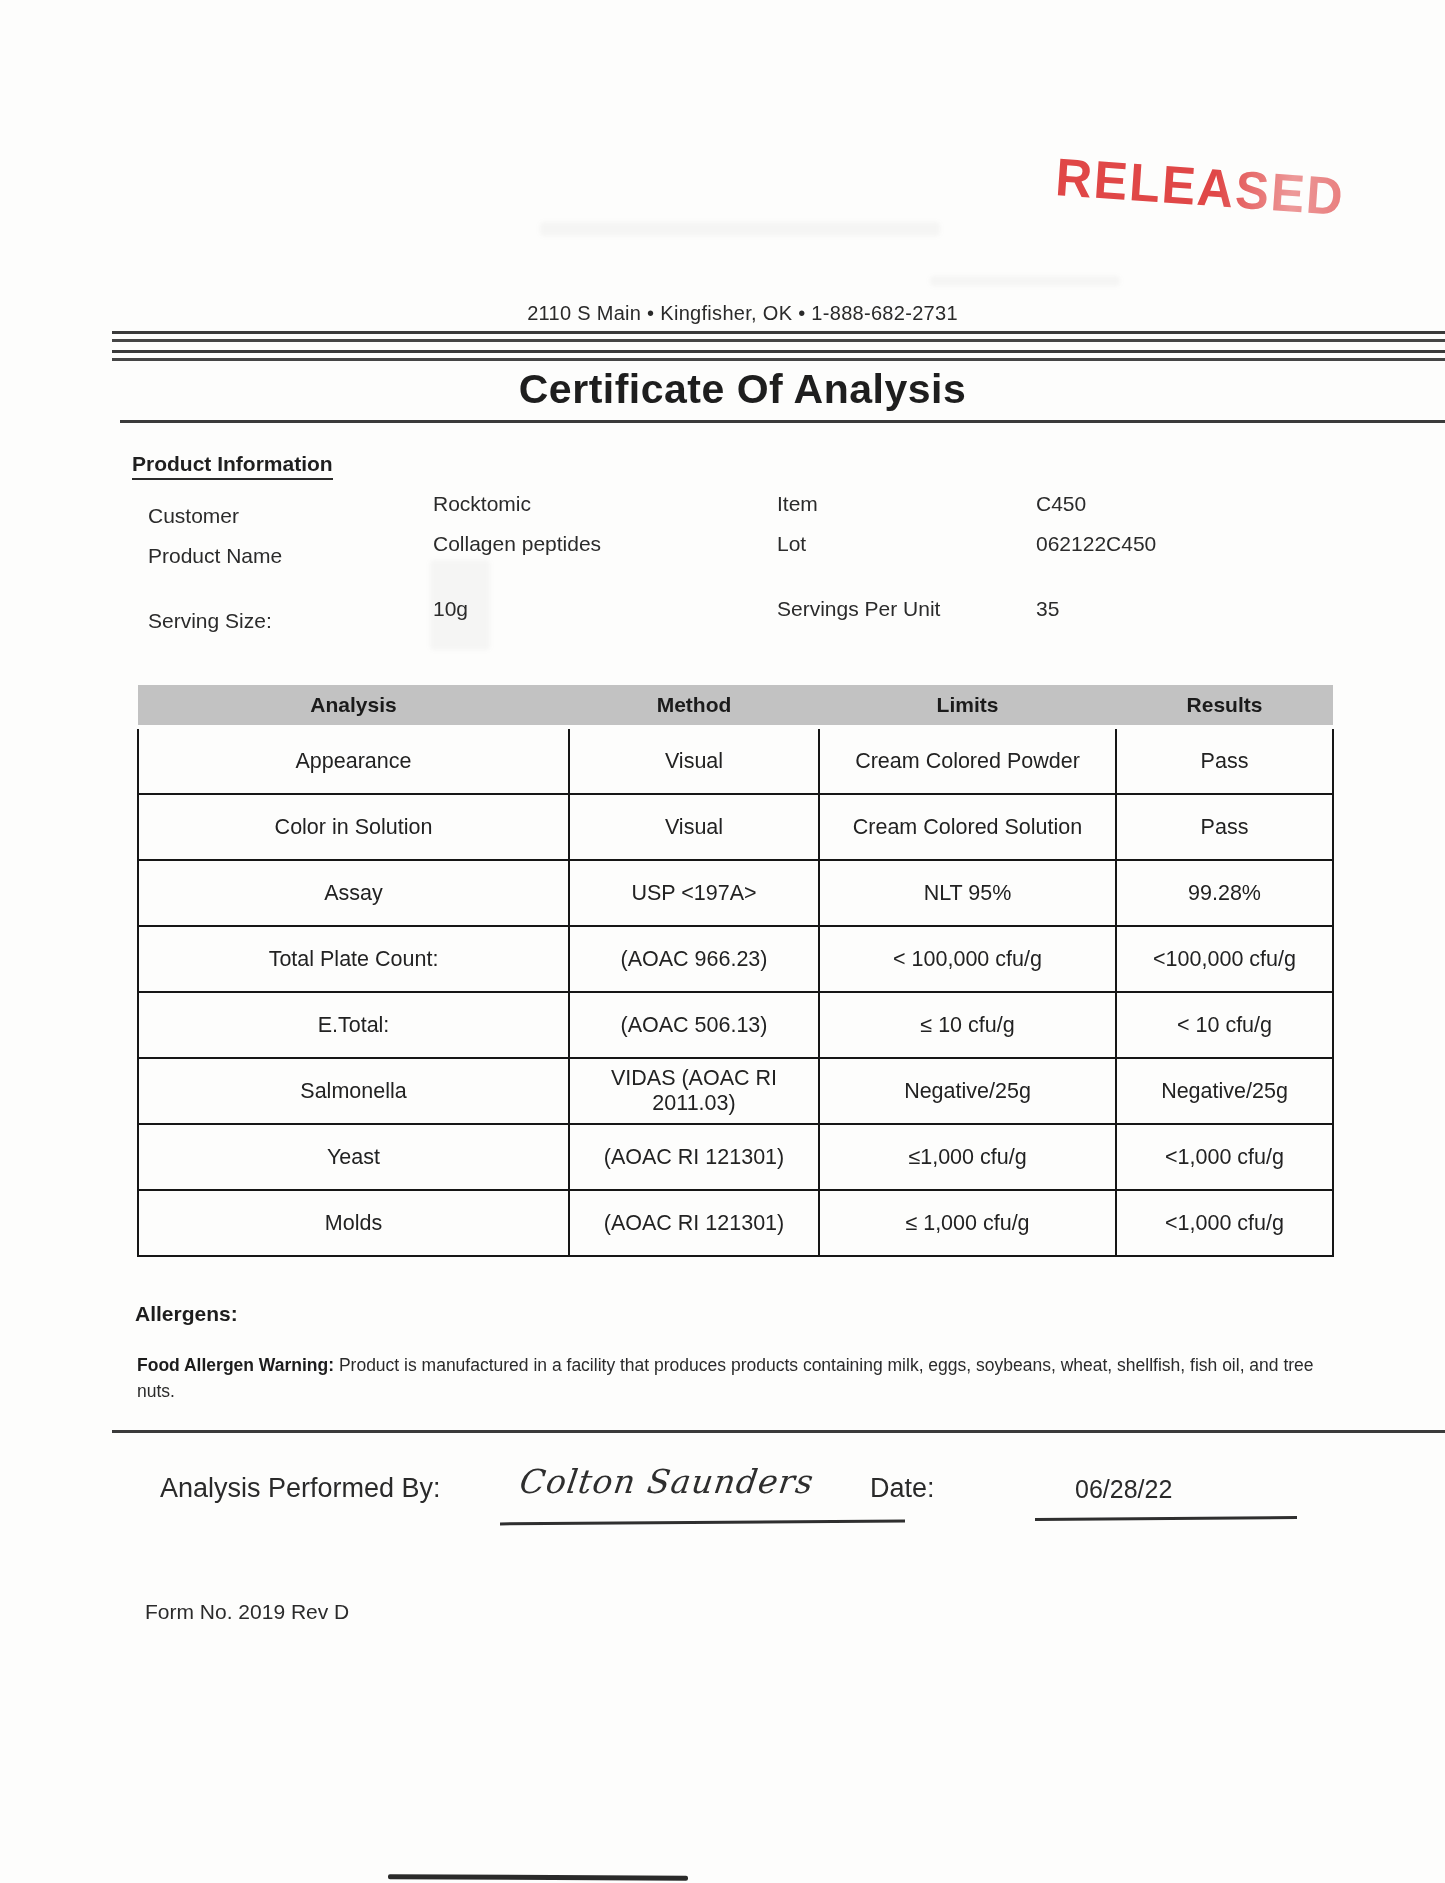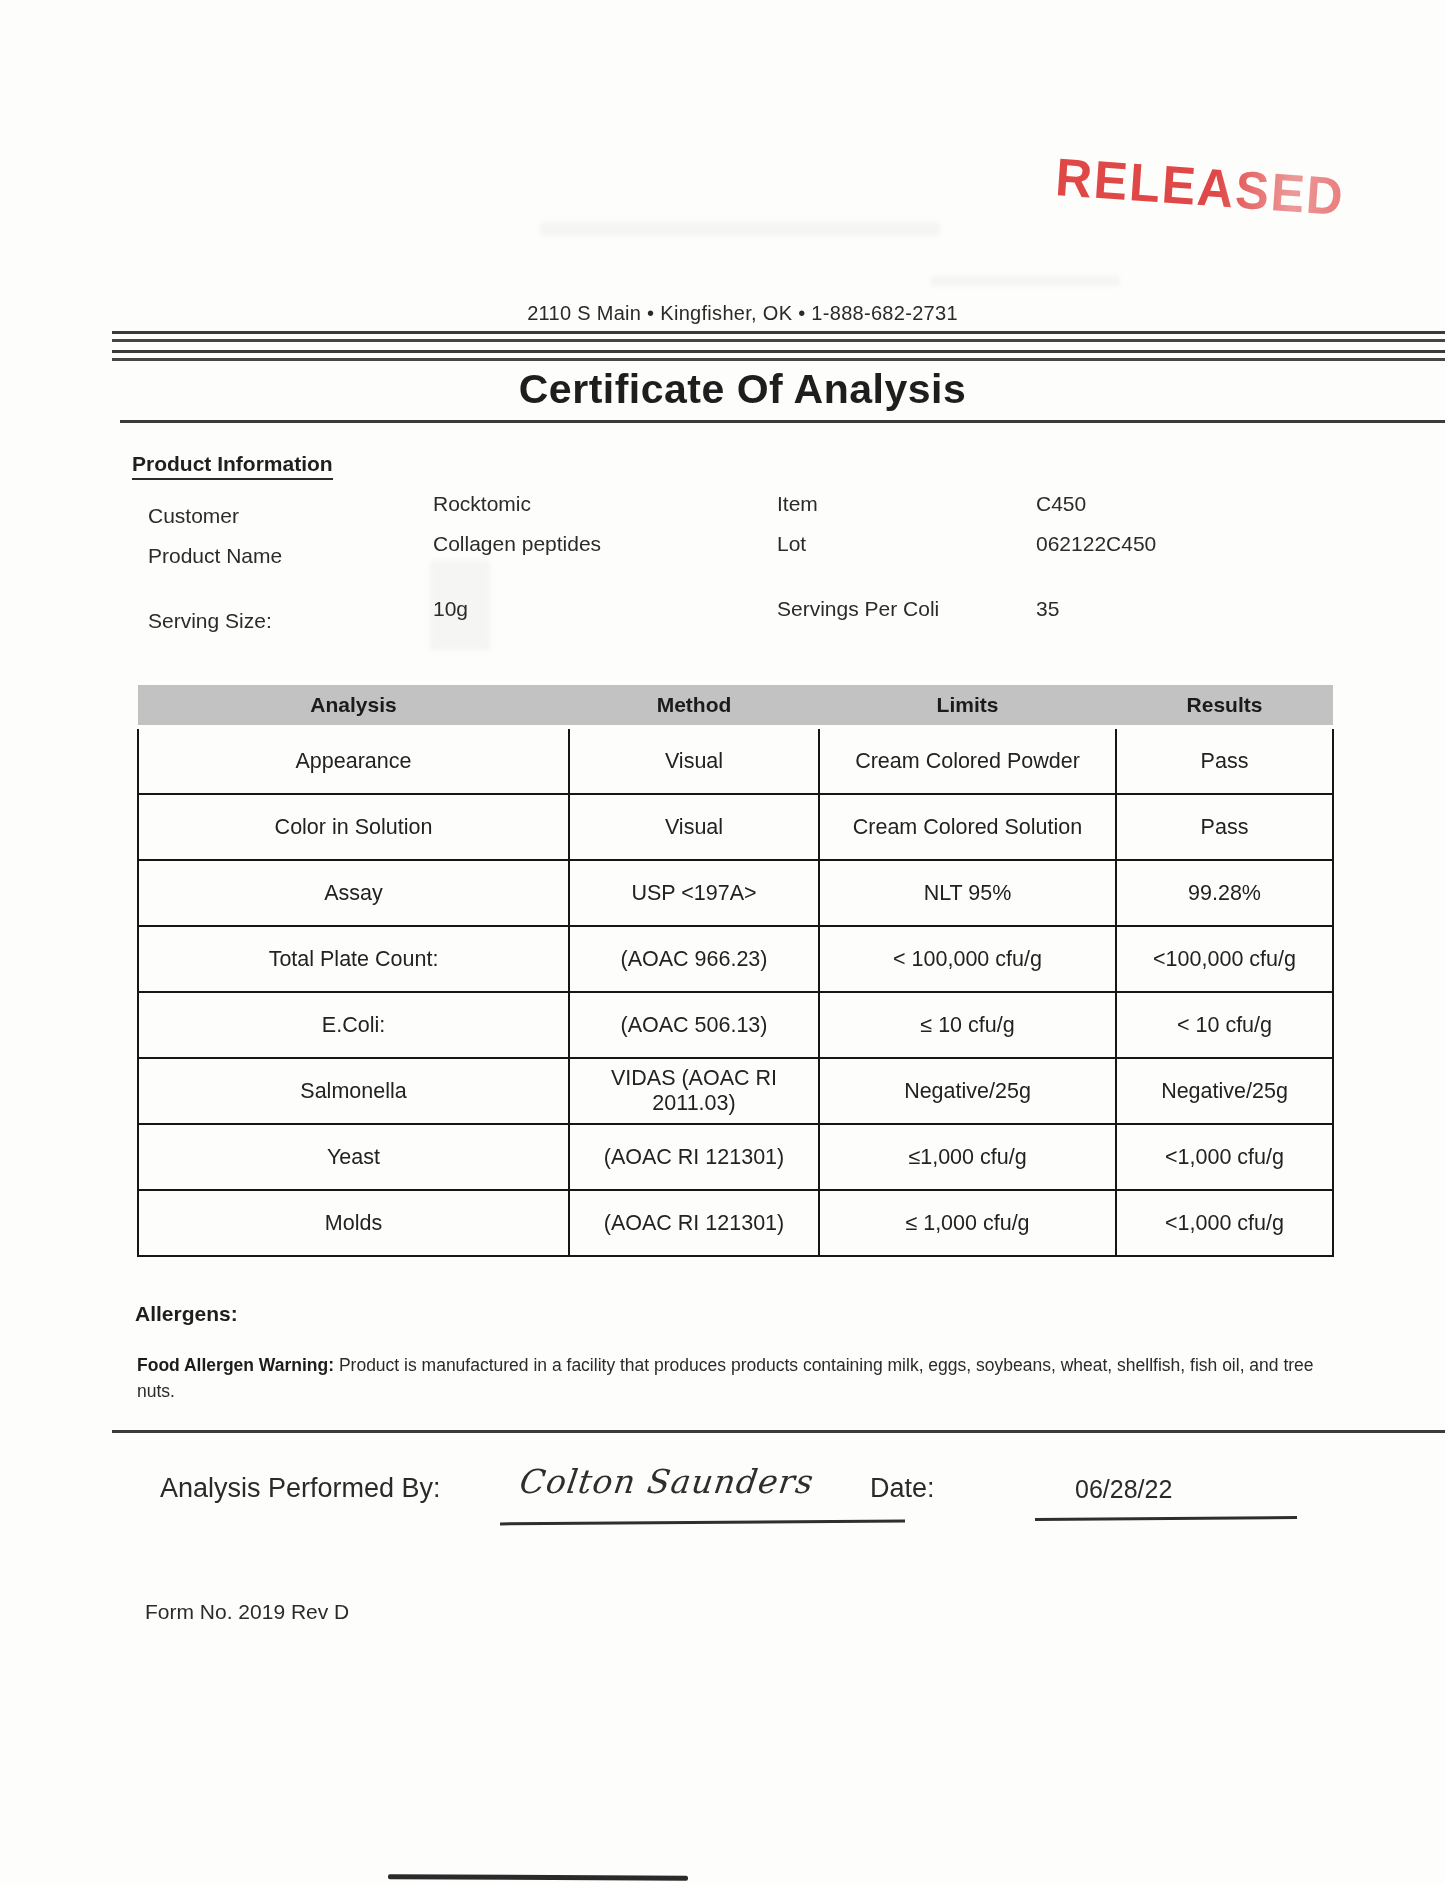--- a/index.html
+++ b/index.html
@@ -151,7 +151,7 @@
 
     <span class="pi-cell r3 c1">Serving Size:</span>
     <span class="pi-cell r3 c2">10g</span>
-    <span class="pi-cell r3 c3">Servings Per Coli</span>
+    <span class="pi-cell r3 c3">Servings Per Unit</span>
     <span class="pi-cell r3 c4">35</span>
   </div>
 

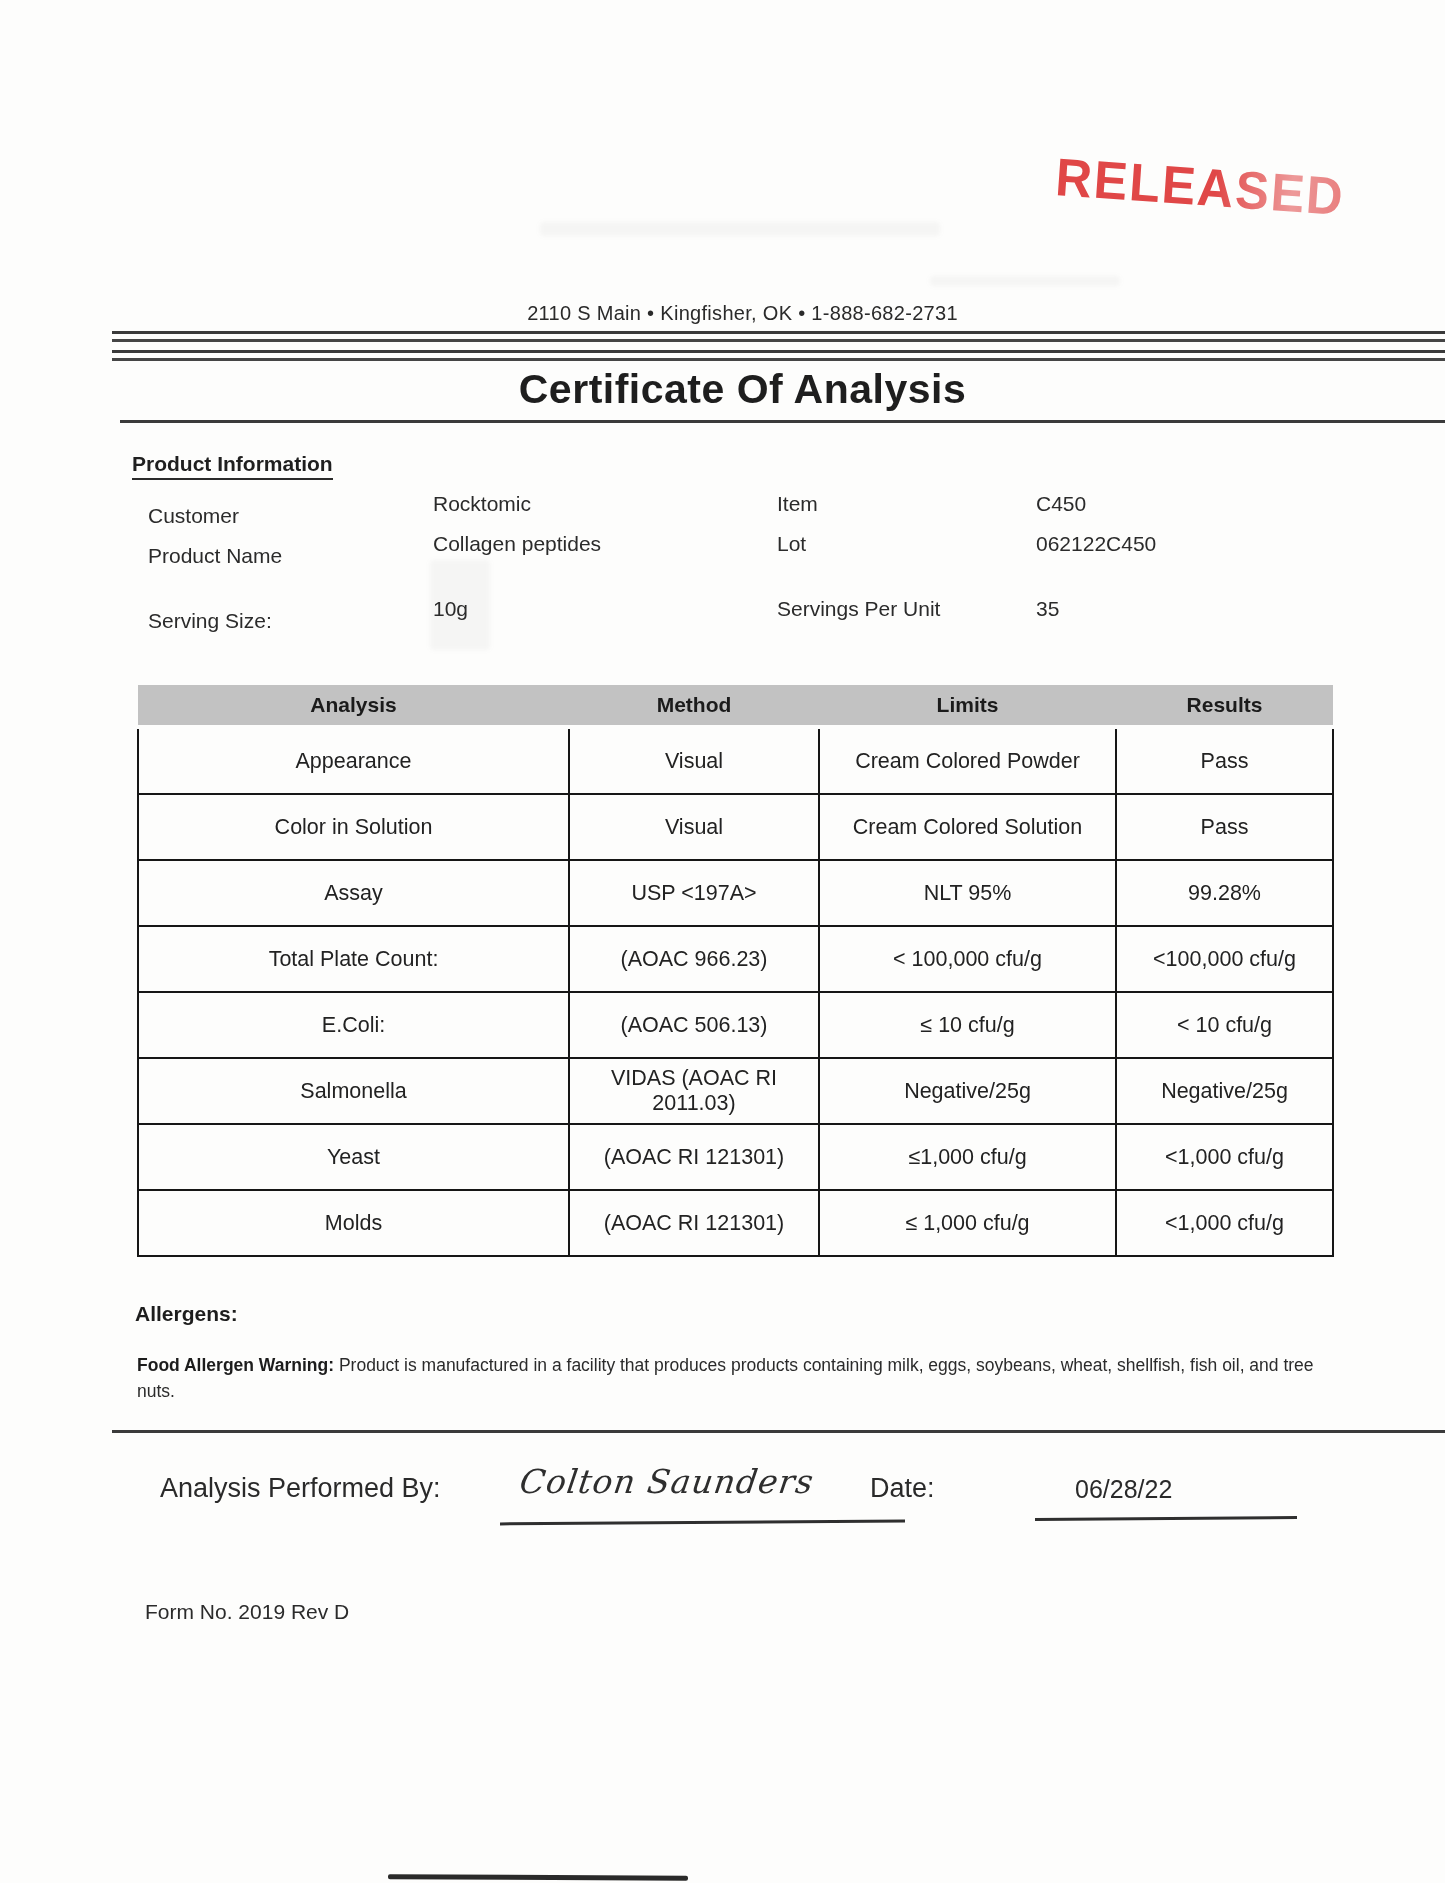--- a/index.html
+++ b/index.html
@@ -196,7 +196,7 @@
         <td>&lt;100,000 cfu/g</td>
       </tr>
       <tr>
-        <td>E.Coli:</td>
+        <td>E.Total:</td>
         <td>(AOAC 506.13)</td>
         <td>≤ 10 cfu/g</td>
         <td>&lt; 10 cfu/g</td>

